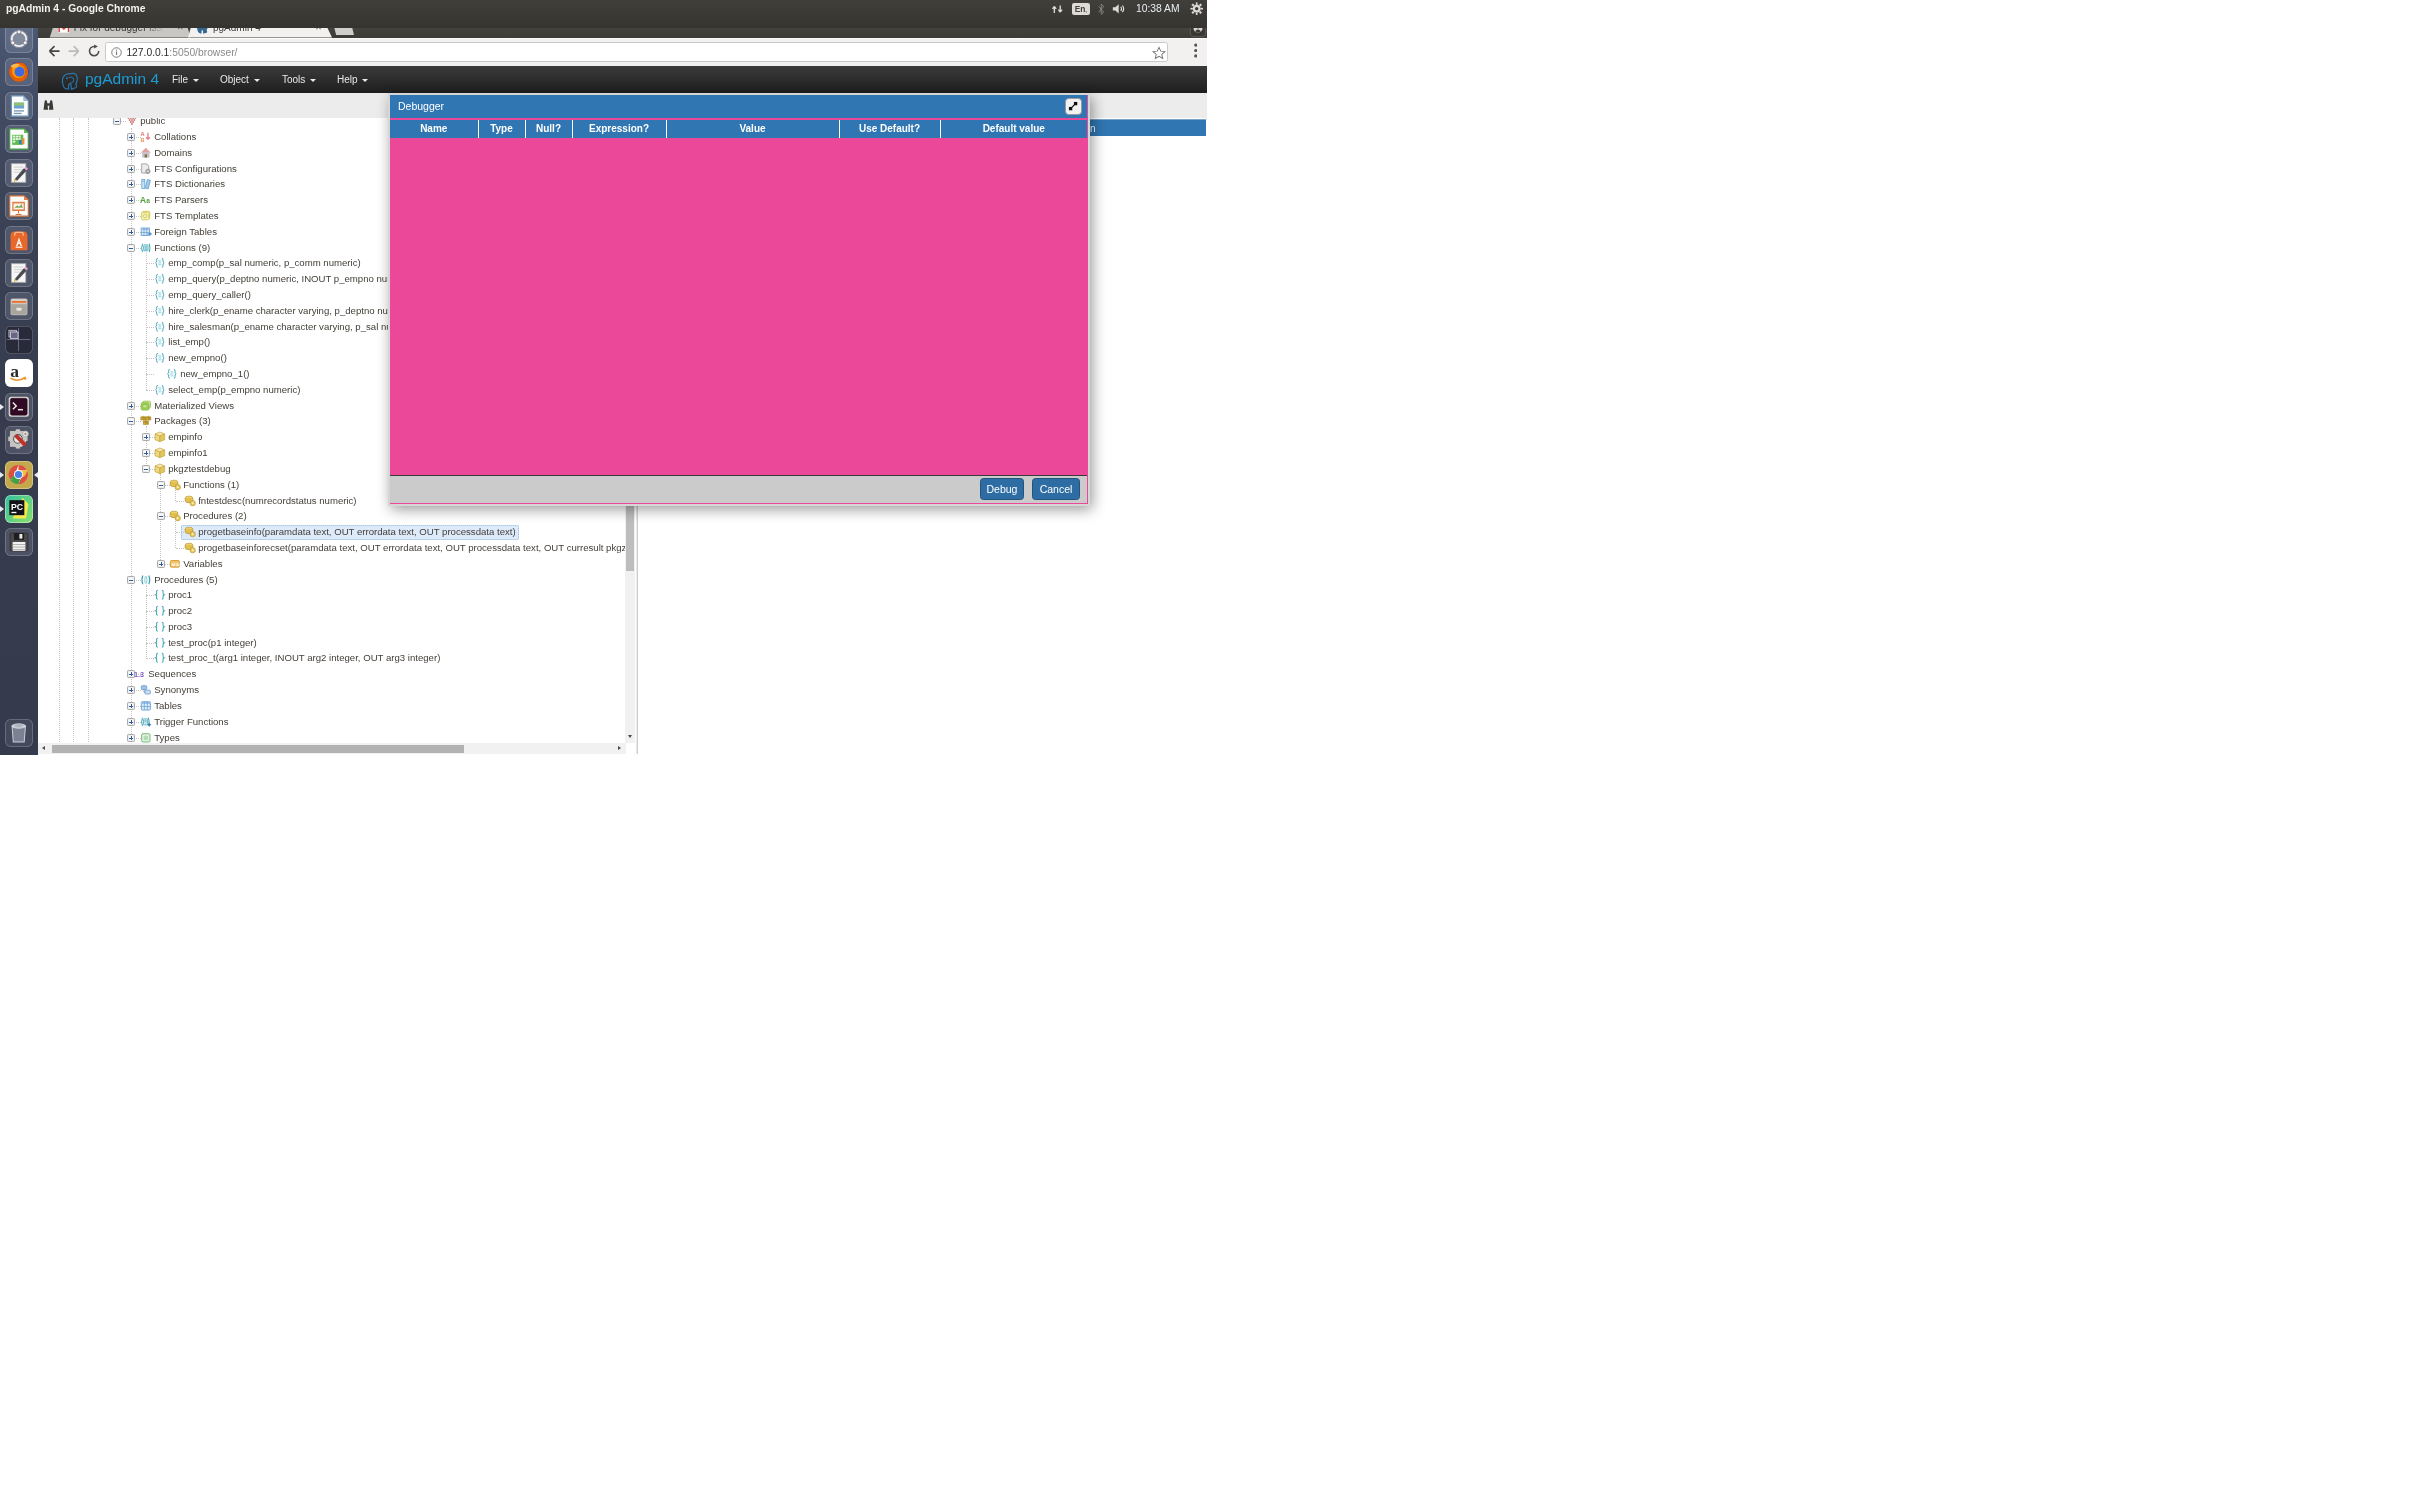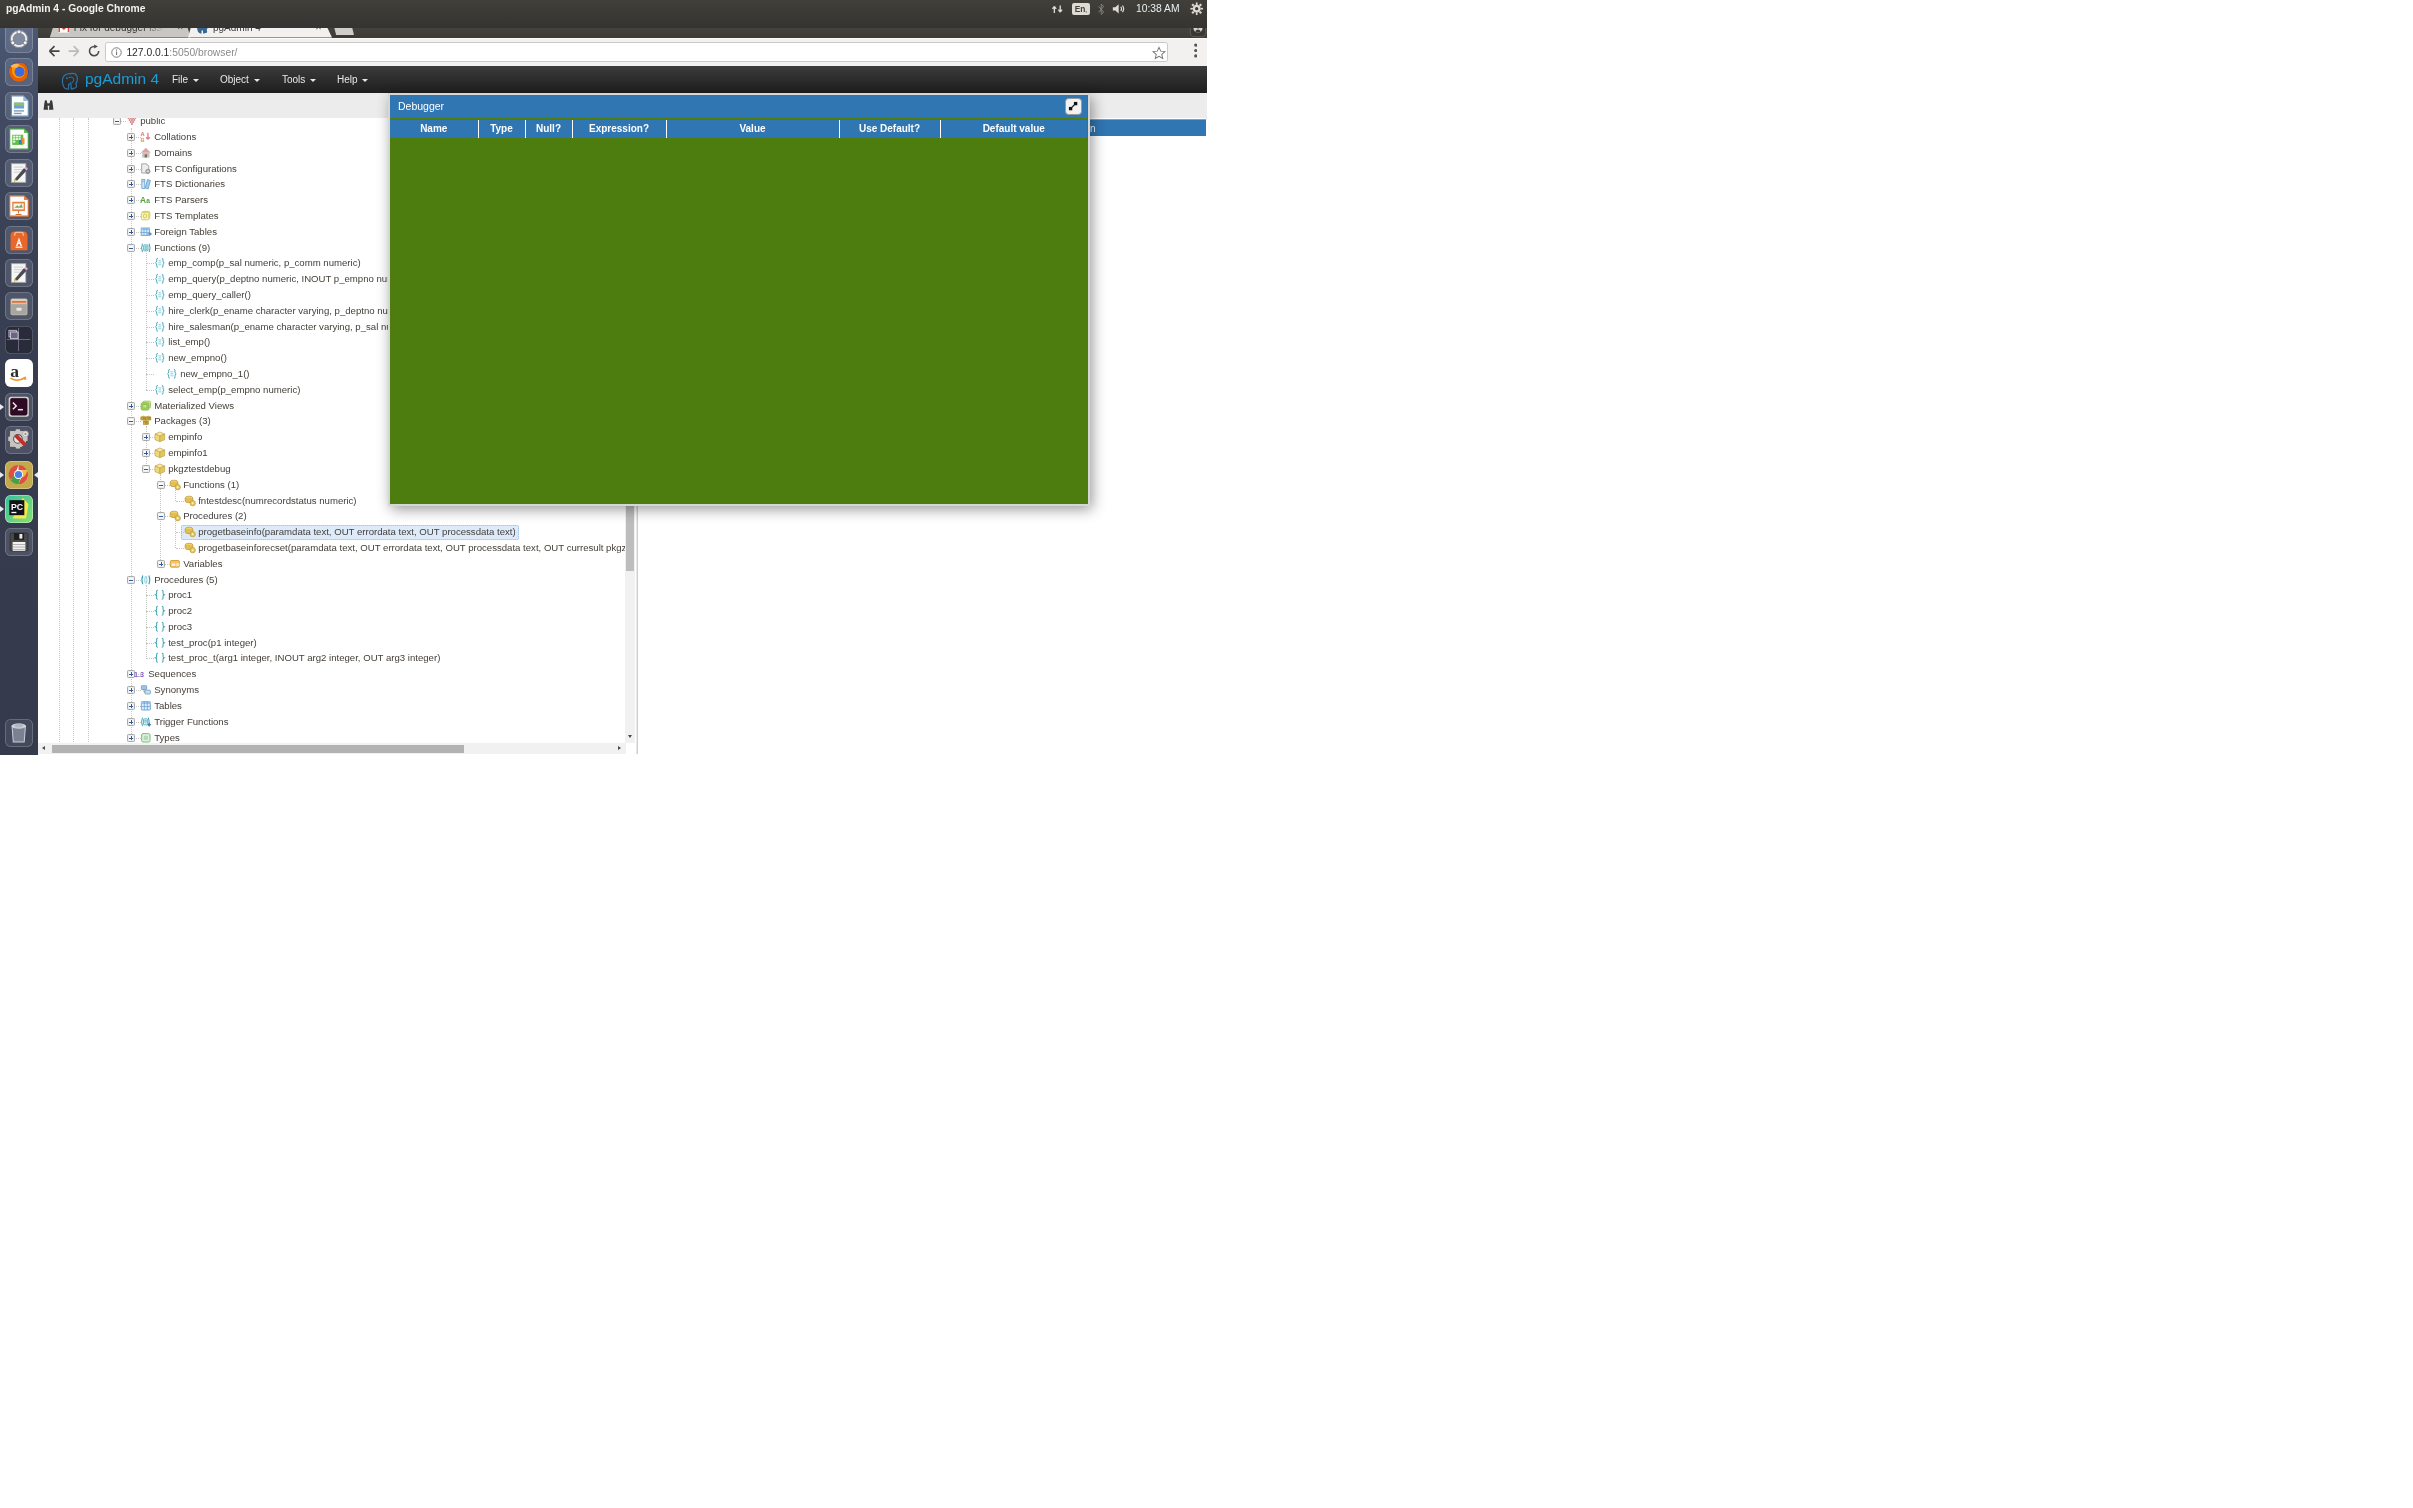--- a/index.html
+++ b/index.html
@@ -107,7 +107,7 @@
 
 
 #dialog { position:absolute; left:388px; top:93px; width:702px; height:413px;
-  background:#4d7c0f; border:2.5px solid #d6d6d6; box-shadow:2.5px 4.2px 13.4px rgba(0,0,0,0.42); z-index:60; }
+  background:#ec4899; border:2.5px solid #d6d6d6; box-shadow:2.5px 4.2px 13.4px rgba(0,0,0,0.42); z-index:60; }
 #dtitle { position:absolute; left:0; top:0; width:697px; height:22.6px; background:#3076b2;
   color:#fff; font-size:10.5px; line-height:22px; padding-left:8px; }
 #dexpand { position:absolute; left:675px; top:2.5px; width:17px; height:17px; background:#f2f2f2;

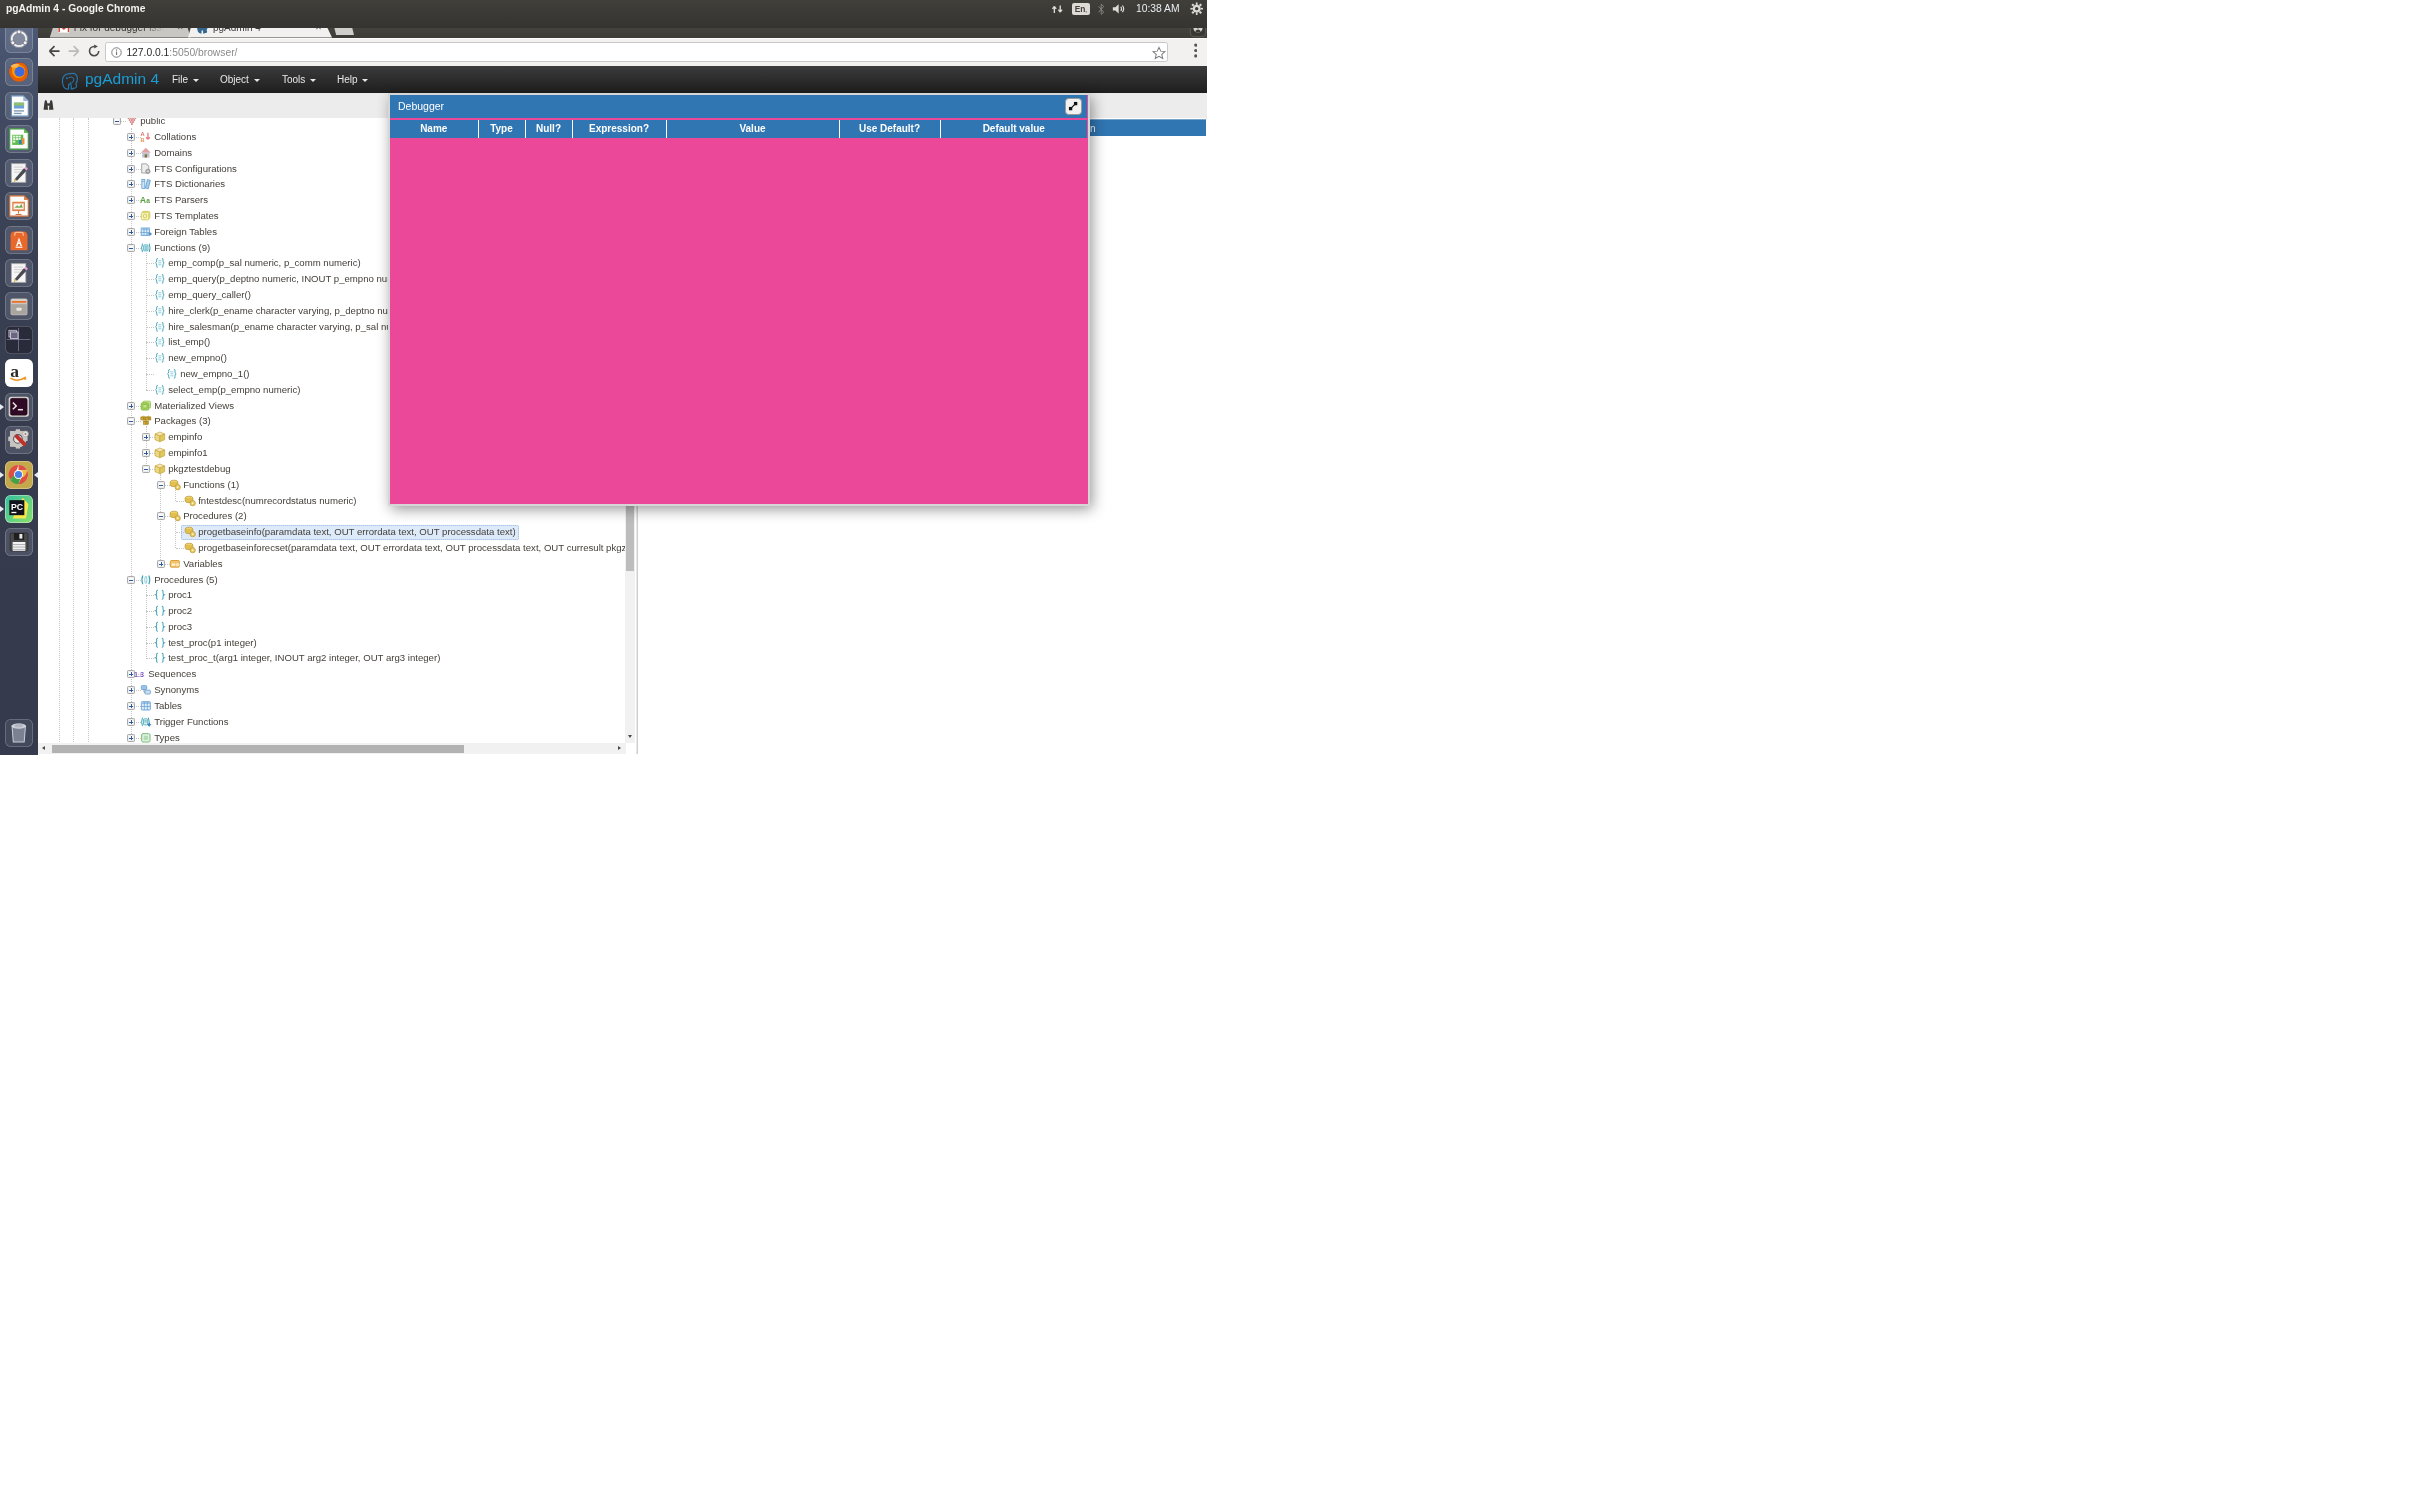--- a/index.html
+++ b/index.html
@@ -905,6 +905,10 @@
     </tbody>
       </table>
   </div>
+  <div id="dfoot">
+    <div class="dbtn" style="left:590px; width:44px;">Debug</div>
+    <div class="dbtn" style="left:642px; width:48px;">Cancel</div>
+  </div>
 </div>
 
 

